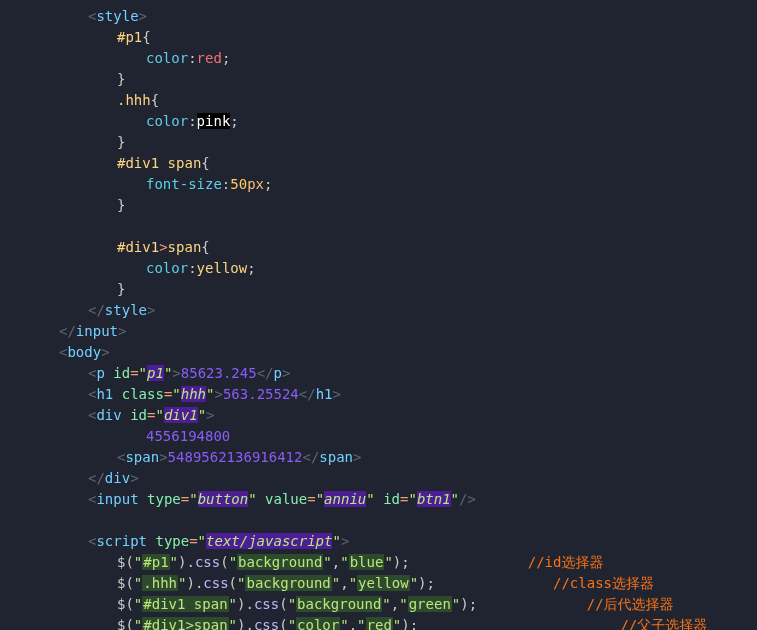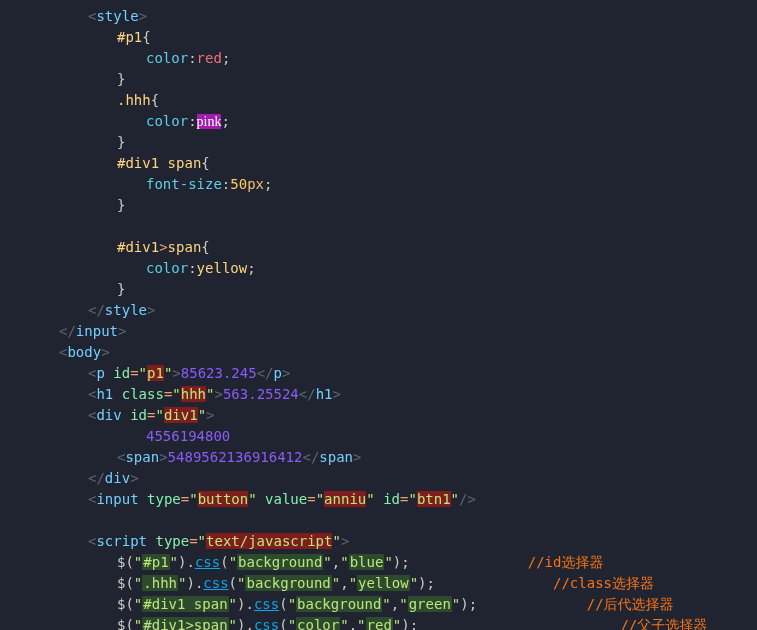--- a/index.html
+++ b/index.html
@@ -31,7 +31,7 @@
     .css-value-num { color: #ffcc66; margin-top: 24px; }
     .css-value-unit { color: #fdba74; }
     .css-value-red { color: #f07178; }
-    .css-value-pink { color: #ffffff; background: #a21caf; font-family: Liberation Serif, serif; }
+    .css-value-pink { color: #ffffff; background: #000000; }
     .css-value-yellow { color: #ffd580; }
     .css-brace { color: #cbccc6; }
     .css-colon { color: #cbccc6; }

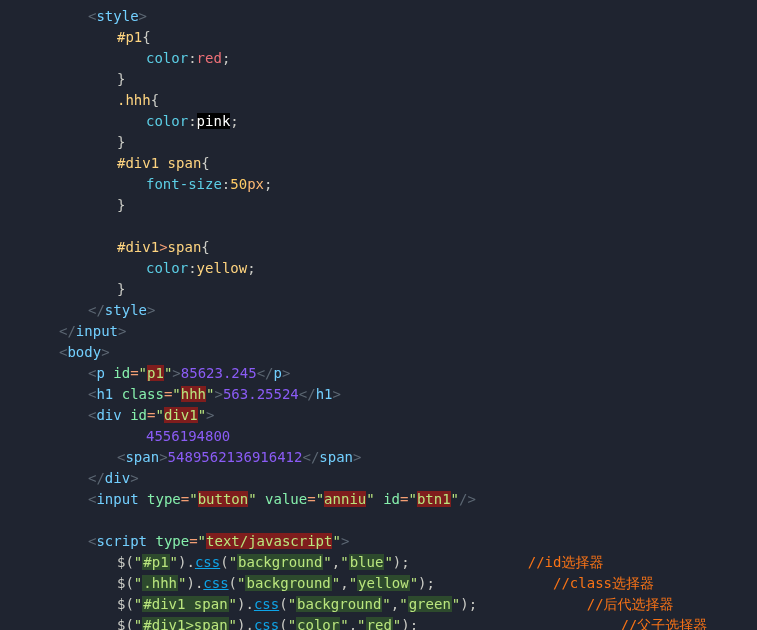--- a/index.html
+++ b/index.html
@@ -23,7 +23,7 @@
     .tag-name { color: #73d0ff; text-align: right; }
     .attr-name { color: #86efac; }
     .attr-value { color: #bae67e; }
-    .attr-value-bg { background: #7f1d1d; }
+    .attr-value-bg { background: #4c1d95; font-style: italic; }
     .text-content { color: #8b5cf6; }
     .css-selector-id { color: #ffd580; }
     .css-selector-class { color: #ffd580; }

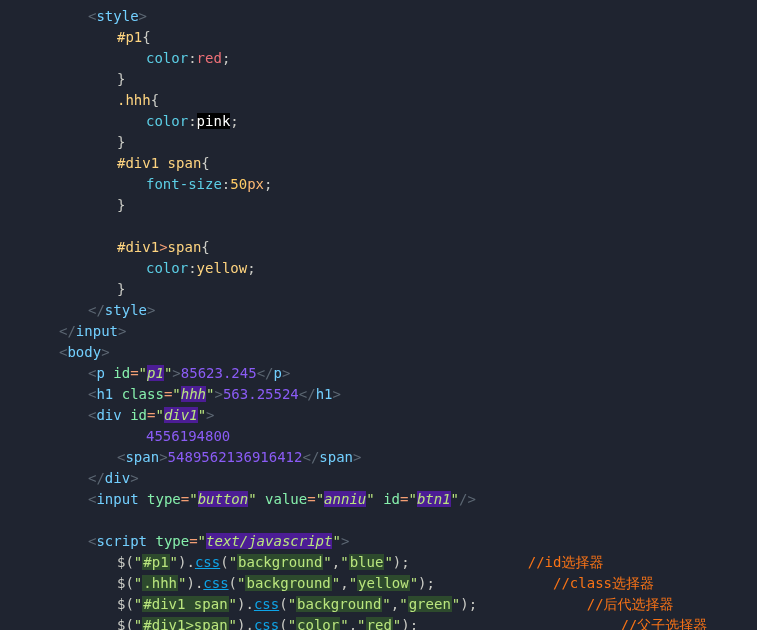--- a/index.html
+++ b/index.html
@@ -39,7 +39,7 @@
     .js-string { color: #bae67e; }
     .js-string-bg { background: #2d4a2d; padding: 0 1px; }
     .js-punct { color: #cbccc6; }
-    .js-method { color: #0ea5e9; text-decoration: underline; }
+    .js-method { color: #c4b5fd; }
     .comment { color: #f97316; }
     .indent-1 { padding-left: 29px; }
     .indent-2 { padding-left: 58px; }

